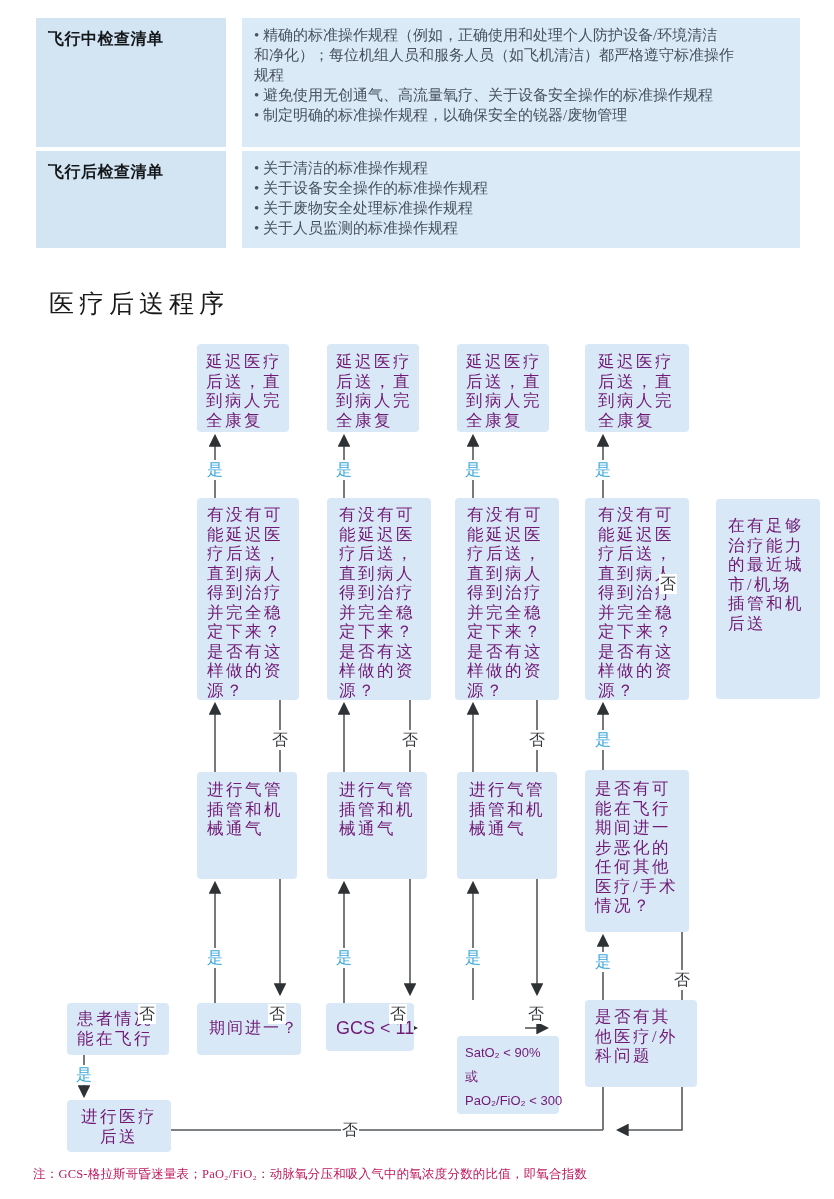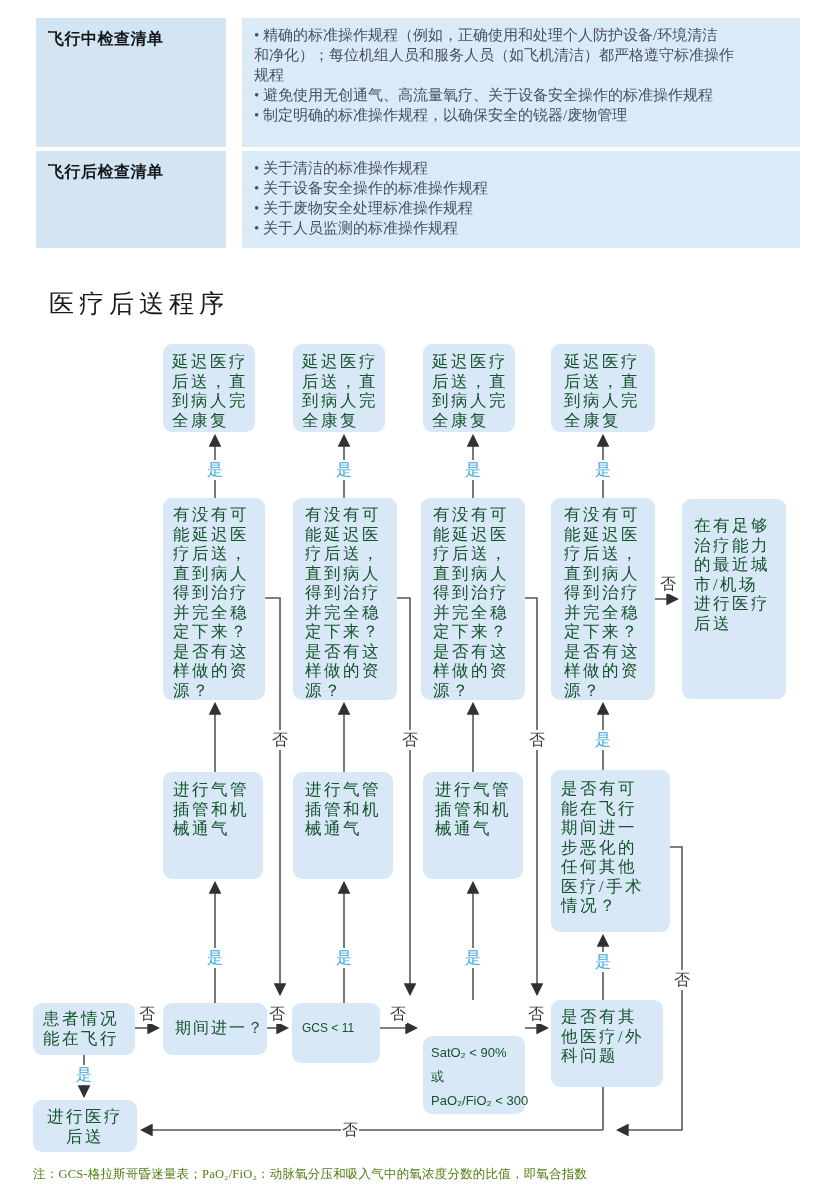--- a/index.html
+++ b/index.html
@@ -16,8 +16,8 @@
   .sec-title{position:absolute;left:33px;top:287px;font-size:25px;letter-spacing:5px;
              color:#191919;font-weight:400;margin-left:16px;}
   
-  .box{position:absolute;box-sizing:border-box;background:#d9e8f6;border-radius:9px;
-       white-space:pre;font-size:16.5px;line-height:19.5px;letter-spacing:2.5px;color:#14532d;}
+  .box{position:absolute;box-sizing:border-box;background:#d9e8f6;border-radius:4px;
+       white-space:pre;font-size:16.5px;line-height:19.5px;letter-spacing:2.5px;color:#701a75;margin-left:34px;}
   .lat{font-family:"Liberation Sans","DejaVu Sans",sans-serif;letter-spacing:0;}
   
   .lbl{position:absolute;transform:translate(-50%,-50%);background:#ffffff;padding:2px 1px;

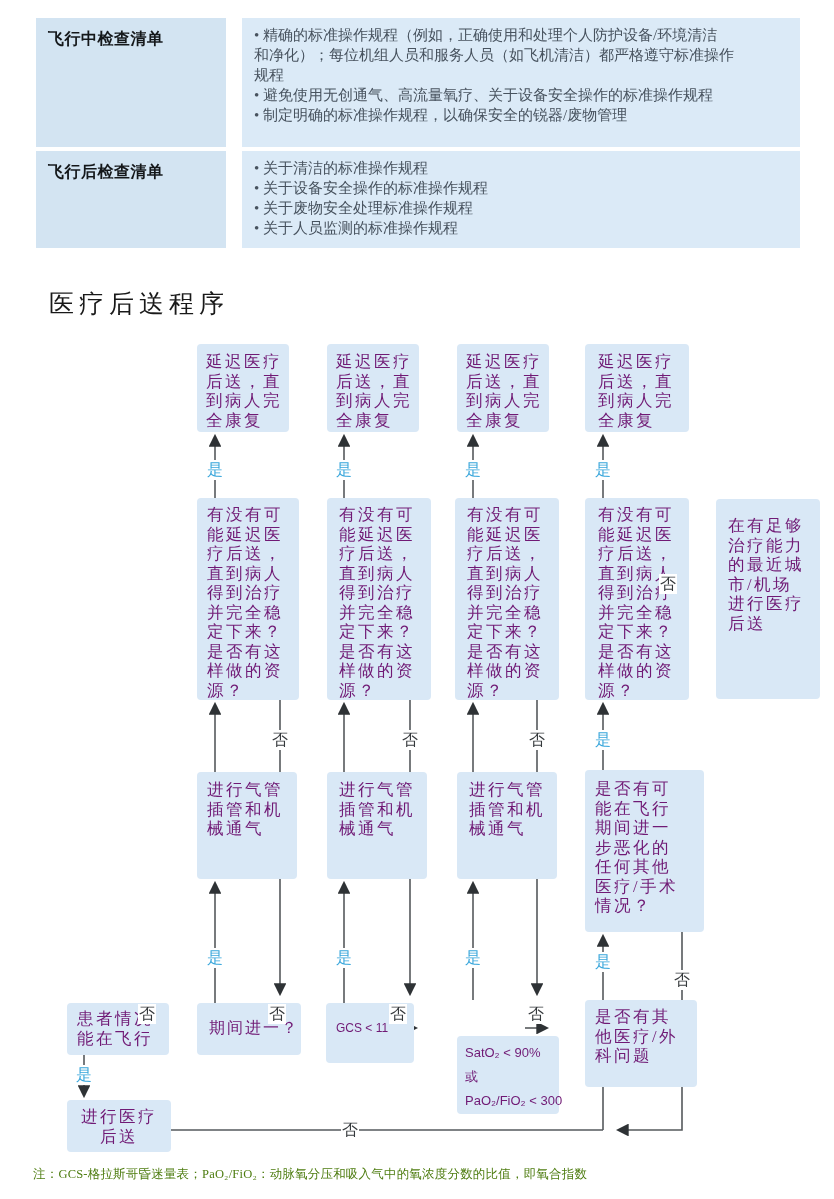--- a/index.html
+++ b/index.html
@@ -156,7 +156,7 @@
 治疗能力
 的最近城
 市/机场
-进行医疗
+插管和机
 后送</div>
 
   <div class="box" style="left:163px;top:772px;width:100px;height:107px;padding:8px 0 0 10px">进行气管

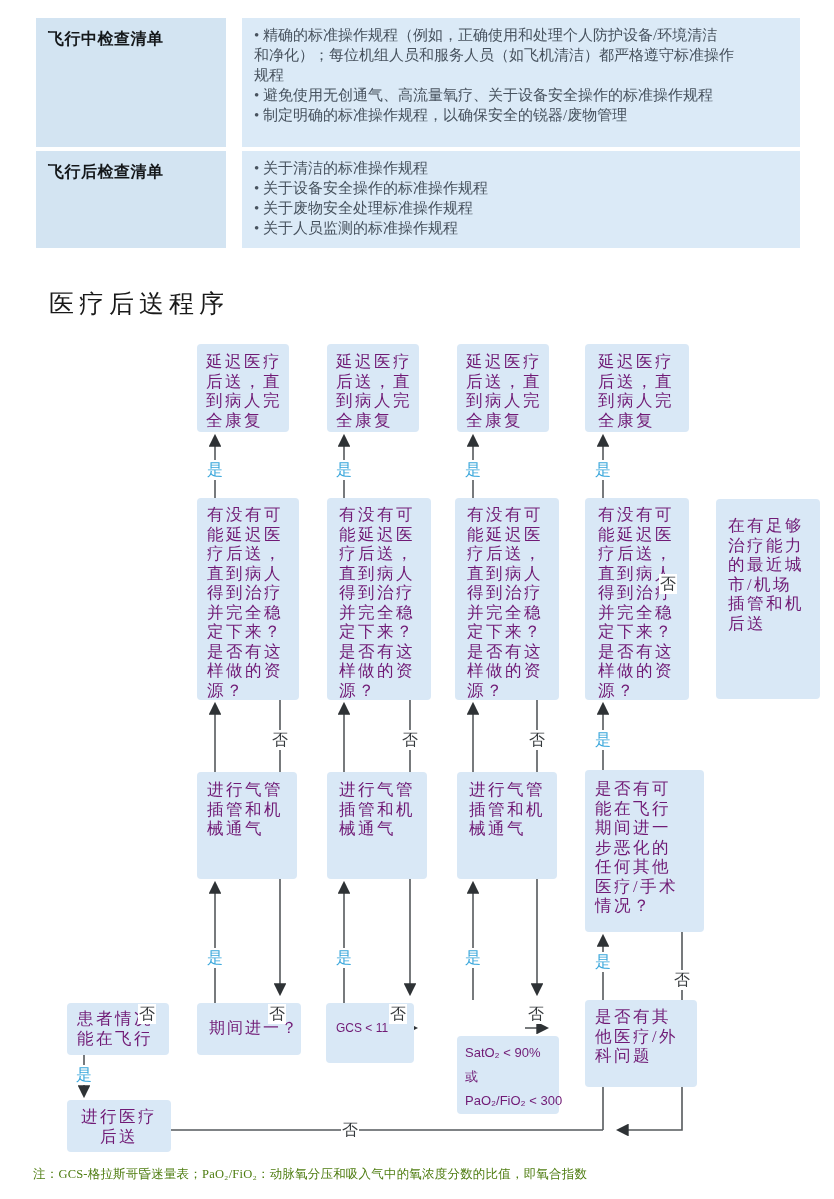--- a/index.html
+++ b/index.html
@@ -168,7 +168,7 @@
   <div class="box" style="left:423px;top:772px;width:100px;height:107px;padding:8px 0 0 12px">进行气管
 插管和机
 械通气</div>
-  <div class="box" style="left:551px;top:770px;width:119px;height:162px;padding:9px 0 0 10px">是否有可
+  <div class="box" style="left:551px;top:770px;width:104px;height:162px;padding:9px 0 0 10px">是否有可
 能在飞行
 期间进一
 步恶化的

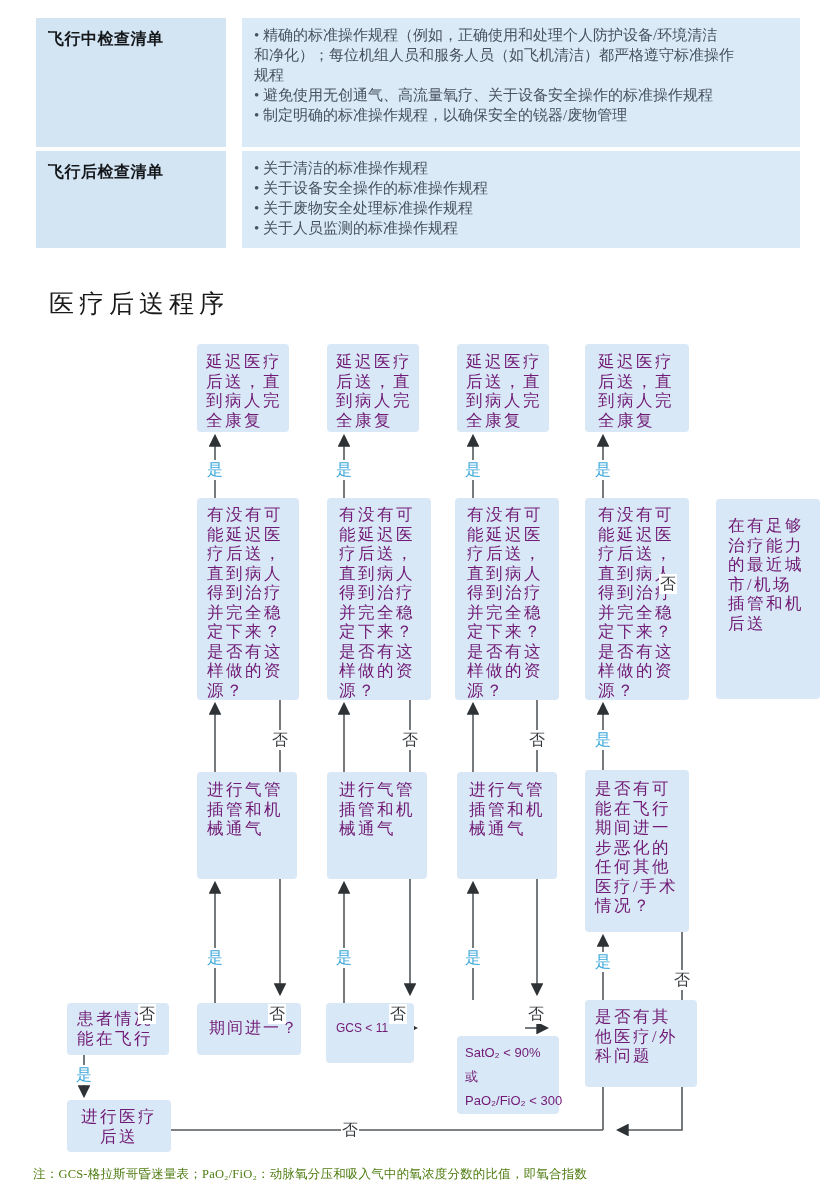--- a/index.html
+++ b/index.html
@@ -179,7 +179,7 @@
   <div class="box" style="left:33px;top:1003px;width:102px;height:52px;padding:6px 0 0 10px">患者情况
 能在飞行</div>
   <div class="box" style="left:163px;top:1003px;width:104px;height:52px;padding:15px 0 0 12px;font-size:16px;letter-spacing:2px">期间进一？</div>
-  <div class="box lat" style="left:292px;top:1003px;width:88px;height:60px;padding:16px 0 0 10px;font-size:12px">GCS &lt; 11</div>
+  <div class="box lat" style="left:292px;top:1003px;width:88px;height:48px;padding:16px 0 0 10px;font-size:18px">GCS &lt; 11</div>
   <div class="box lat" style="left:423px;top:1036px;width:102px;height:78px;padding:5px 0 0 8px;font-size:13px;line-height:24px">SatO₂ &lt; 90%
 或
 PaO₂/FiO₂ &lt; 300</div>

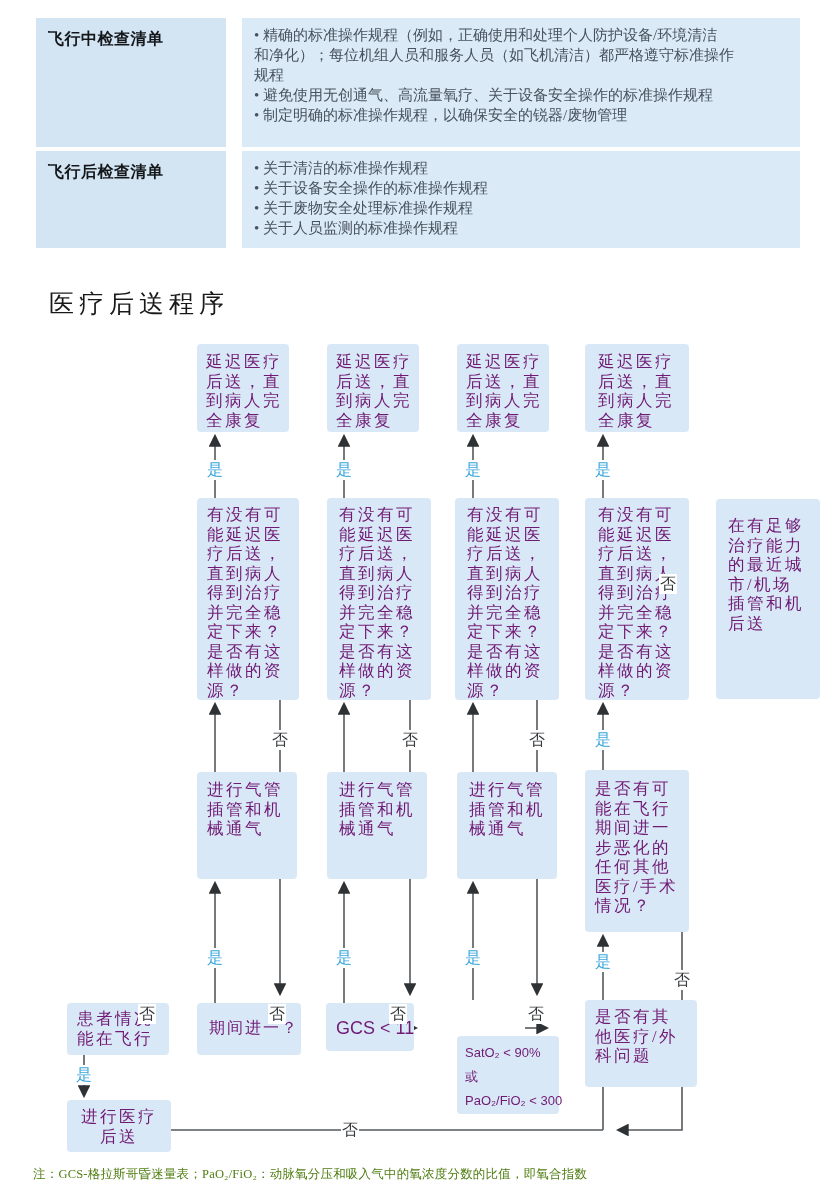--- a/index.html
+++ b/index.html
@@ -26,7 +26,7 @@
   .no{color:#35393c;}
   svg.wires{position:absolute;left:0;top:0;}
   .footnote{position:absolute;left:33px;top:1166px;width:770px;font-size:12.5px;
-            color:#4d7c0f;letter-spacing:0.2px;}
+            color:#be185d;letter-spacing:0.2px;}
 </style>
 </head>
 <body>

